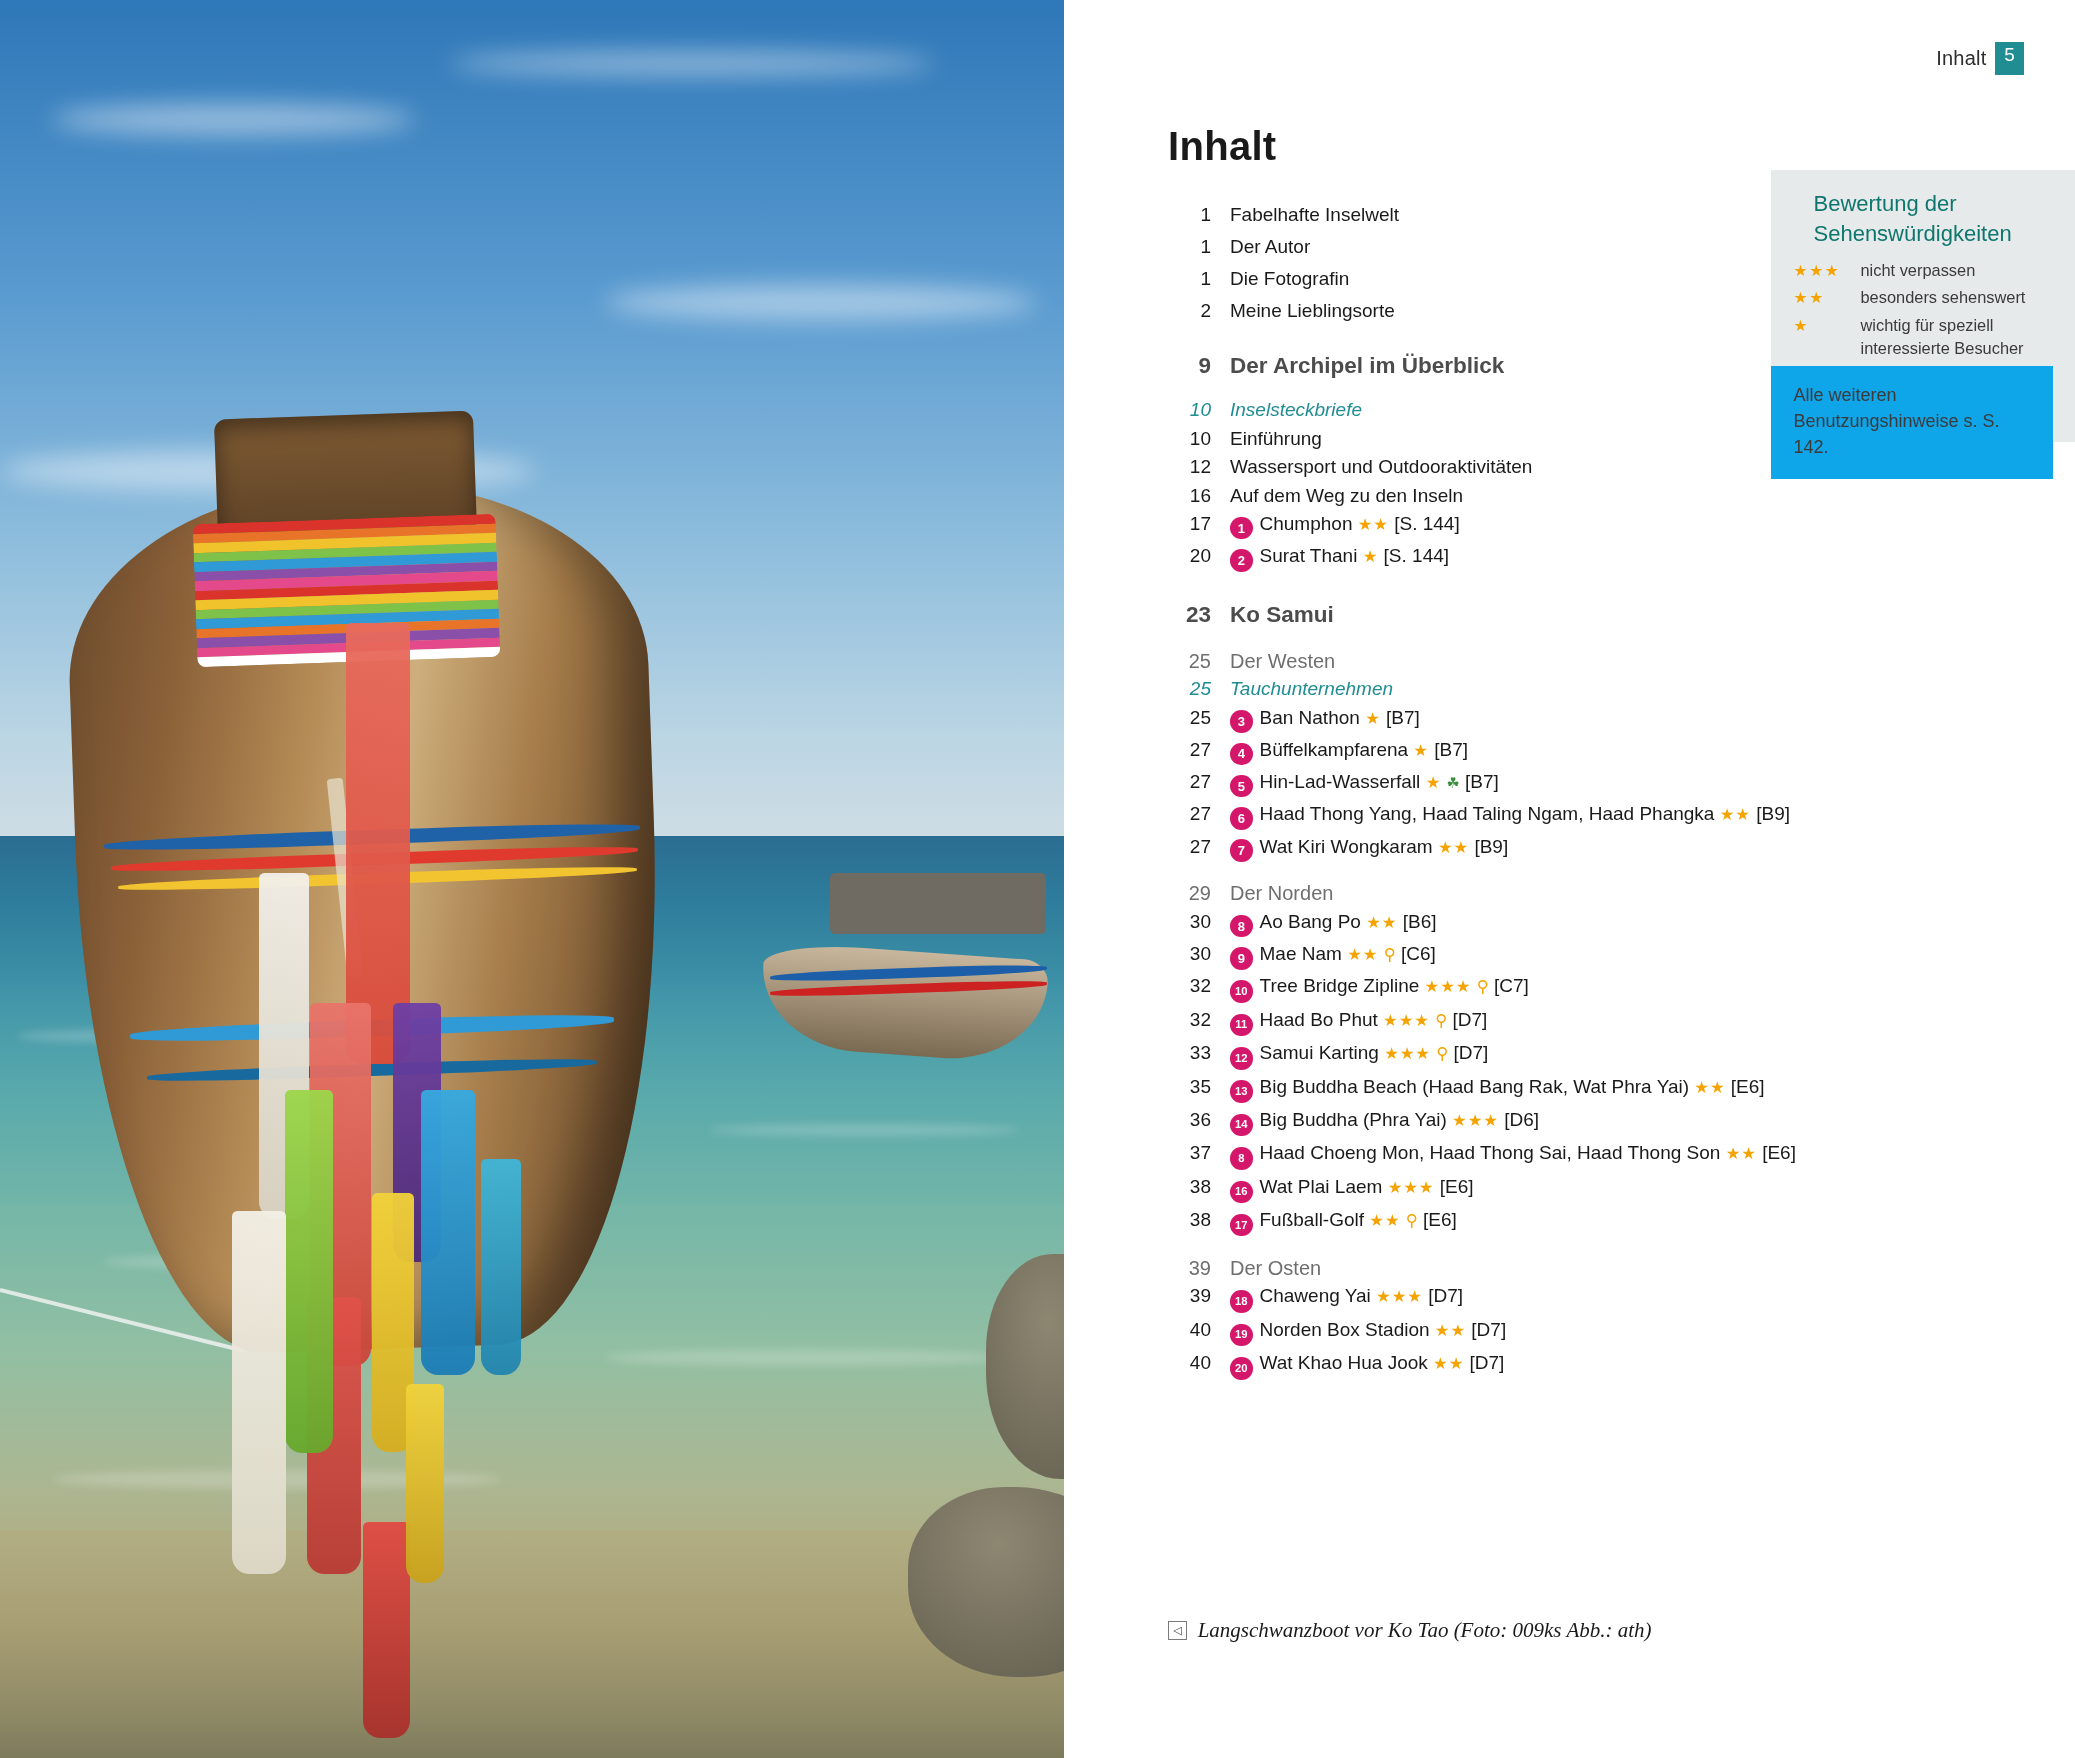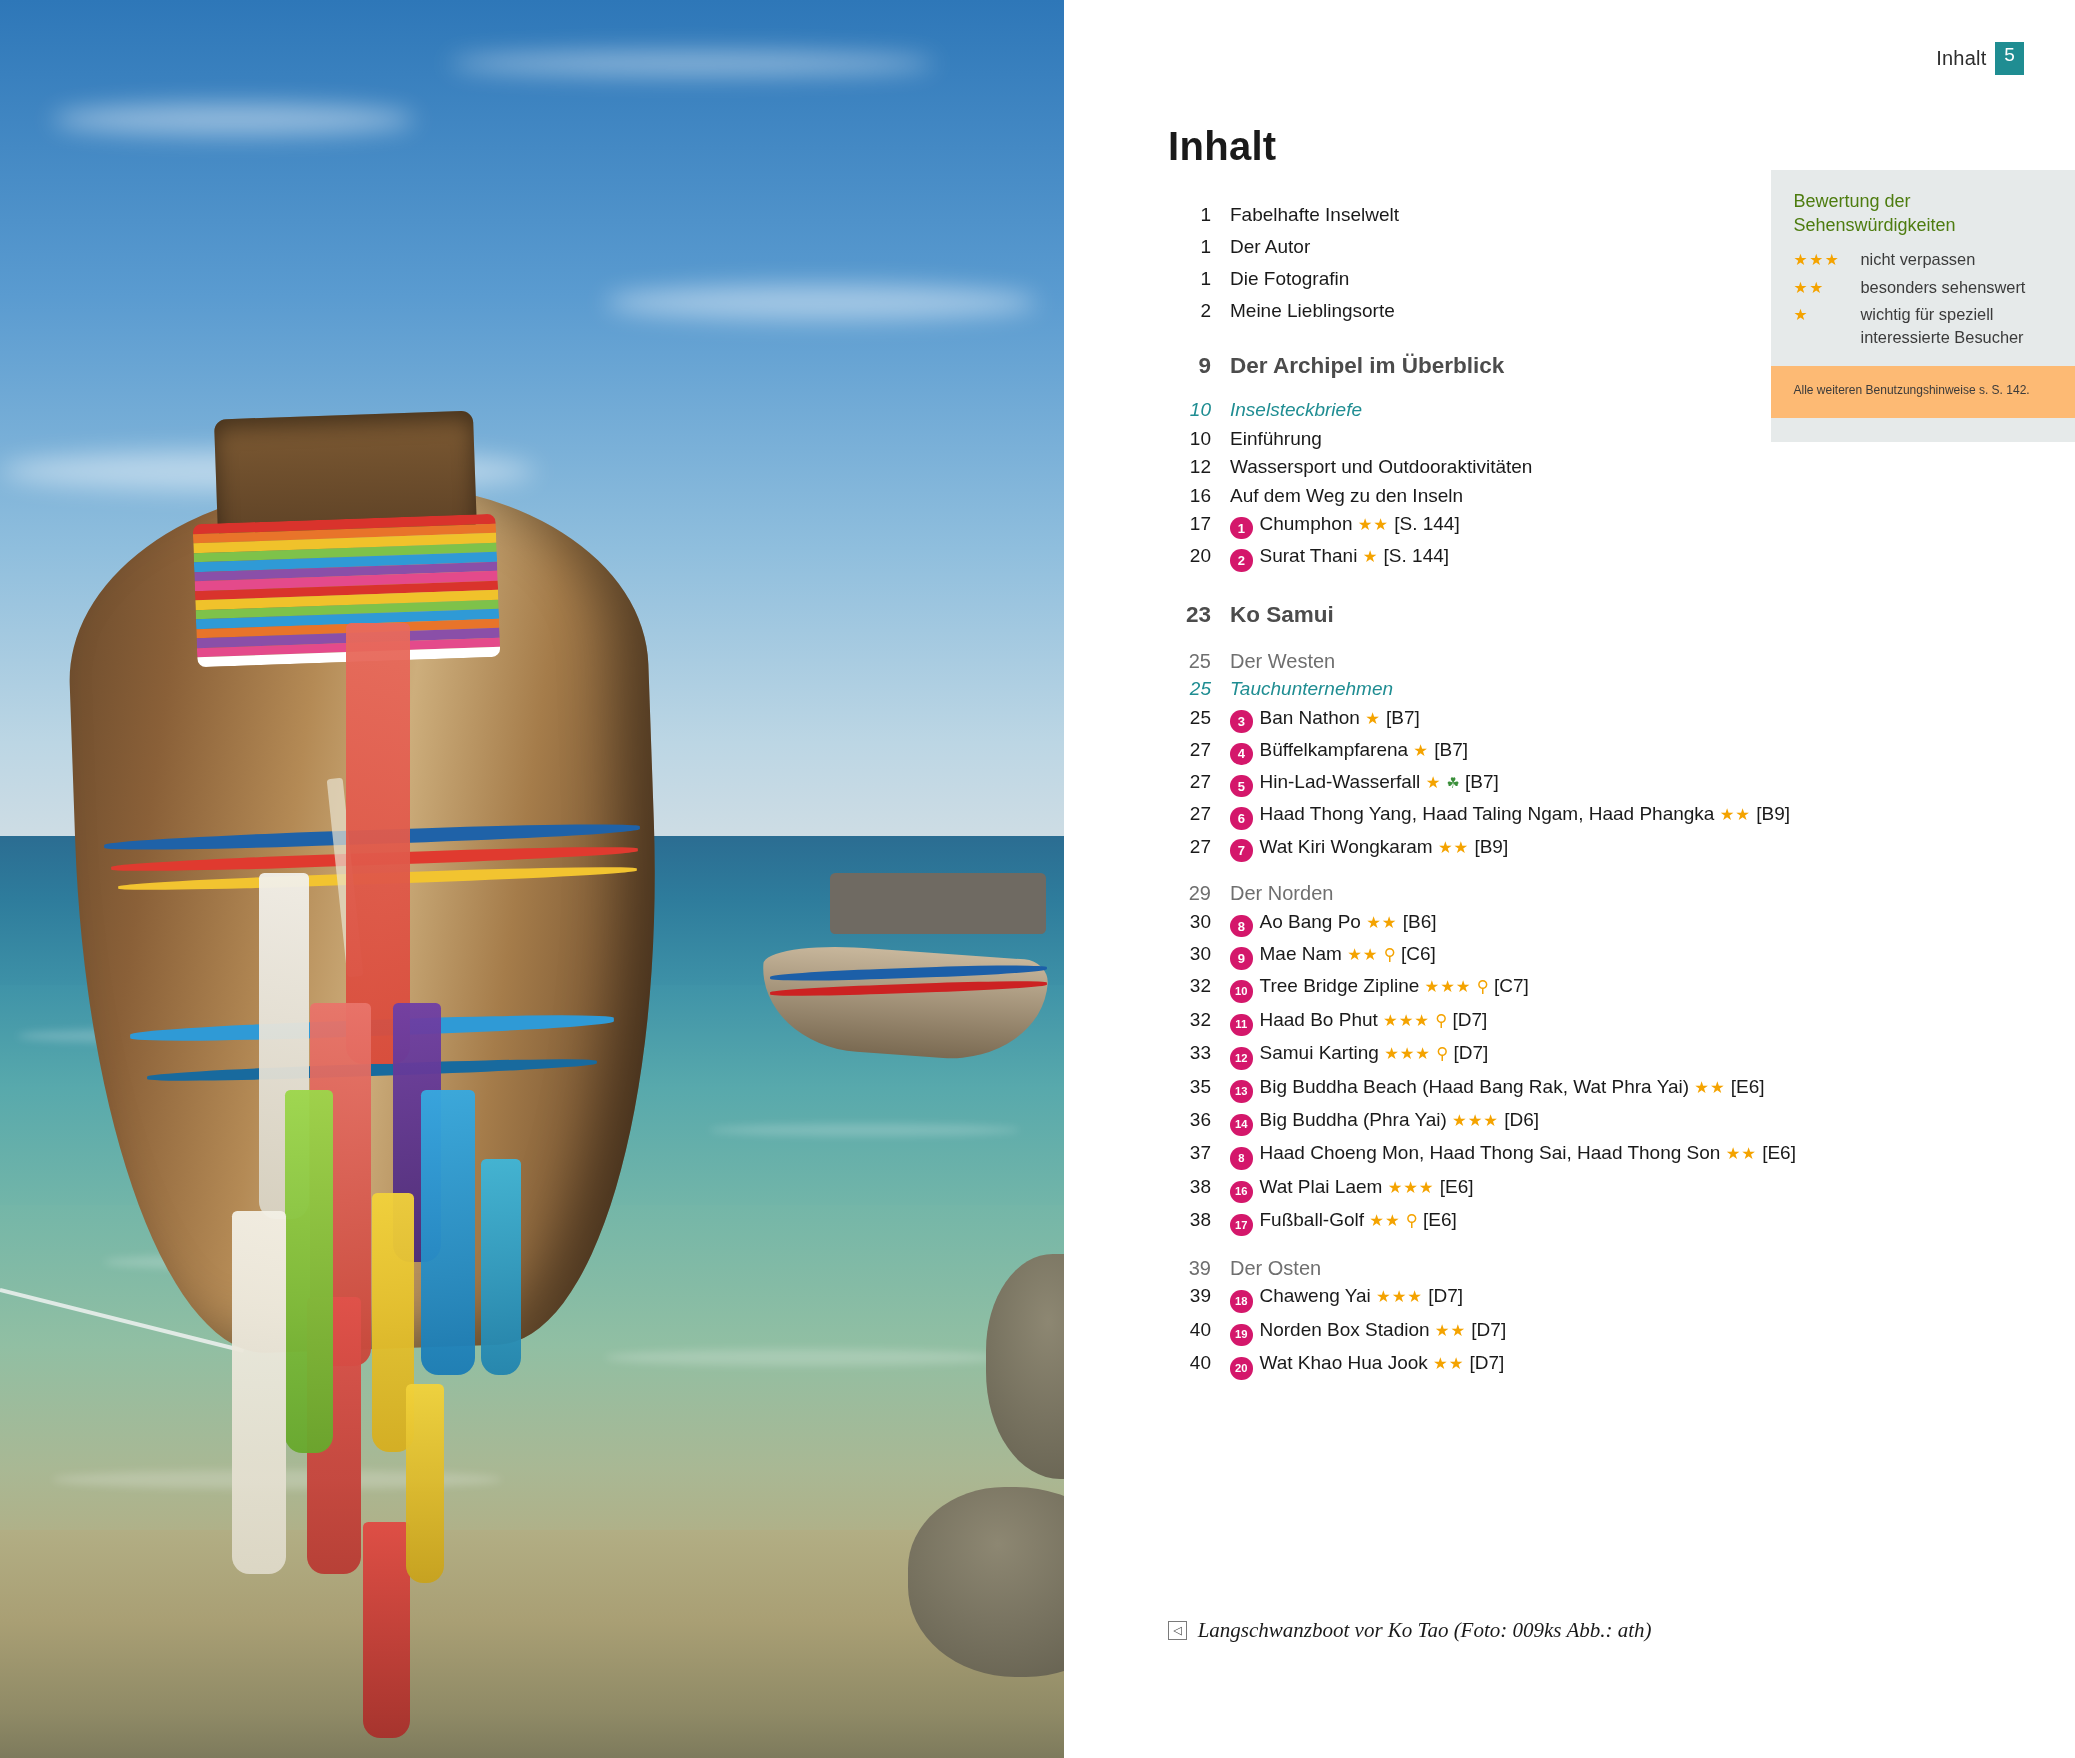--- a/index.html
+++ b/index.html
@@ -180,10 +180,11 @@
     box-sizing: border-box;
   }
   #info-box .ib-title {
-    font-size: 18px;
-    color: #4d7c0f;
+    font-size: 22px;
+    color: #0f766e;
     line-height: 1.35;
     margin-bottom: 10.4px;
+    margin-left: 20px;
   }
   .ib-row {
     display: flex;

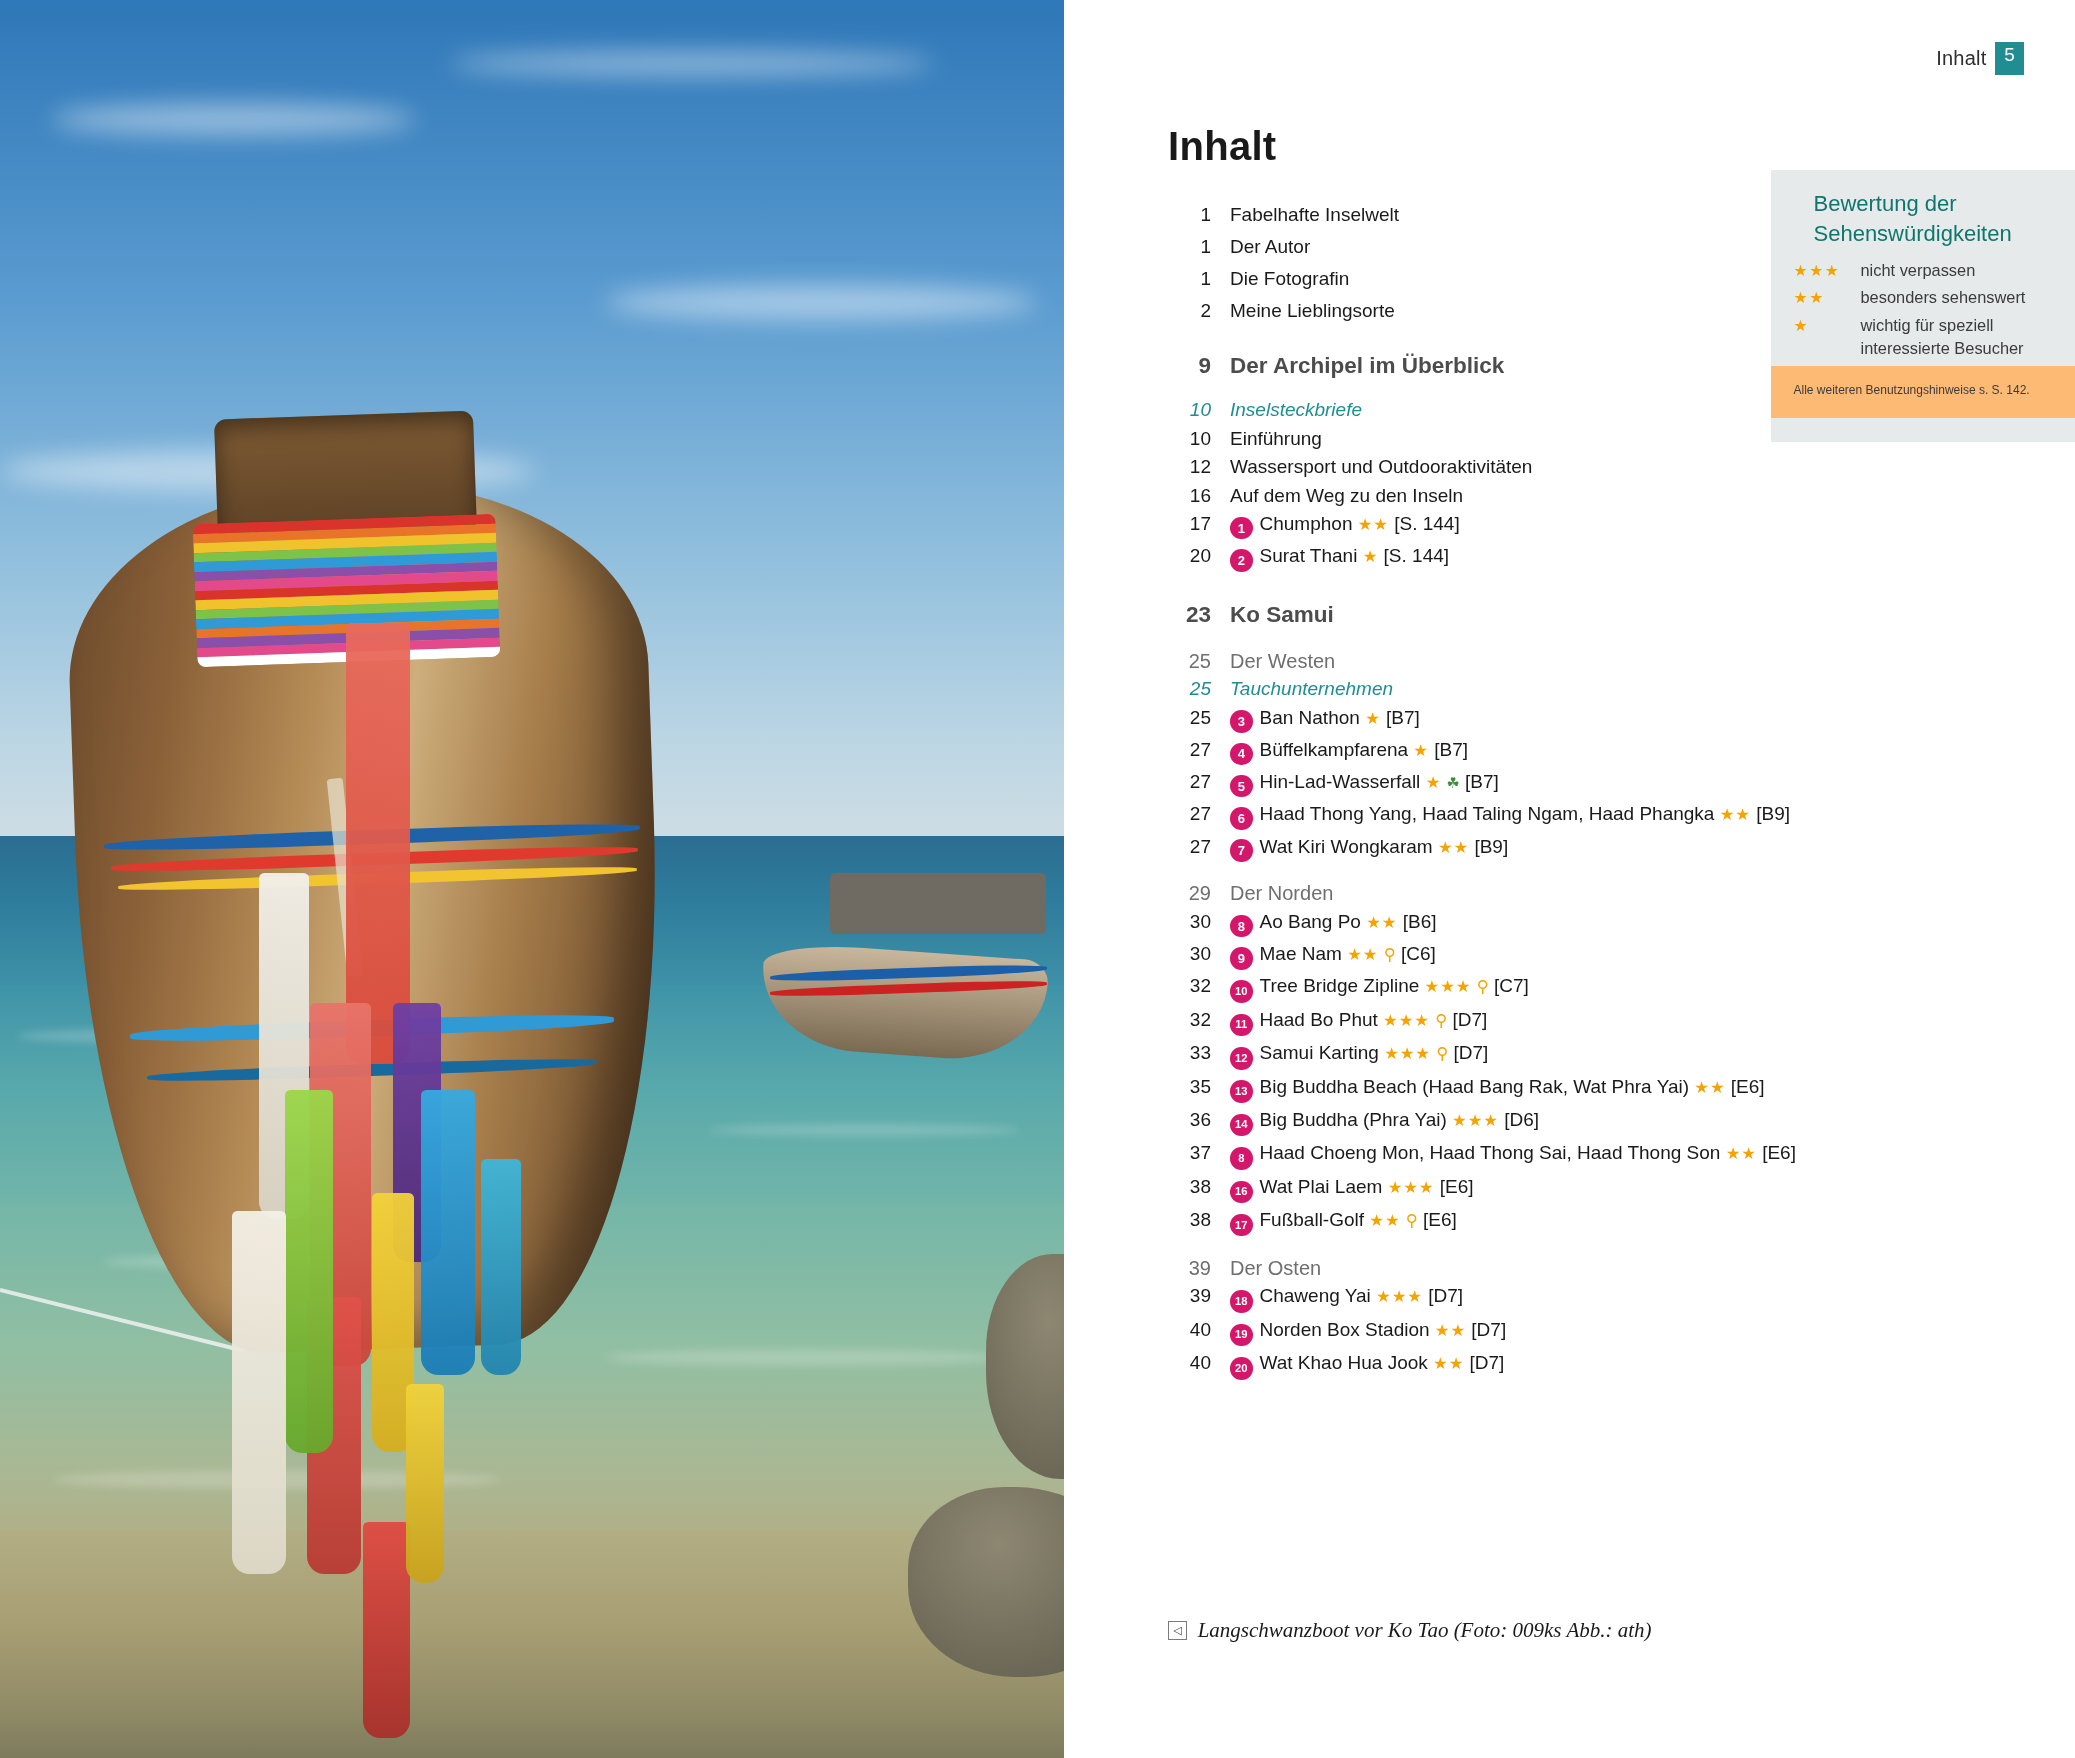--- a/index.html
+++ b/index.html
@@ -207,11 +207,11 @@
   #info-note {
     position: absolute;
     left: 707px; top: 350px;
-    width: 304px;
-    background: #fdba74;
+    width: 282px;
+    background: #0ea5e9;
     padding: 15.6px 21px 19px 22.5px;
     box-sizing: border-box;
-    font-size: 12px;
+    font-size: 18px;
     color: #3b3b3b;
     line-height: 1.45;
   }

